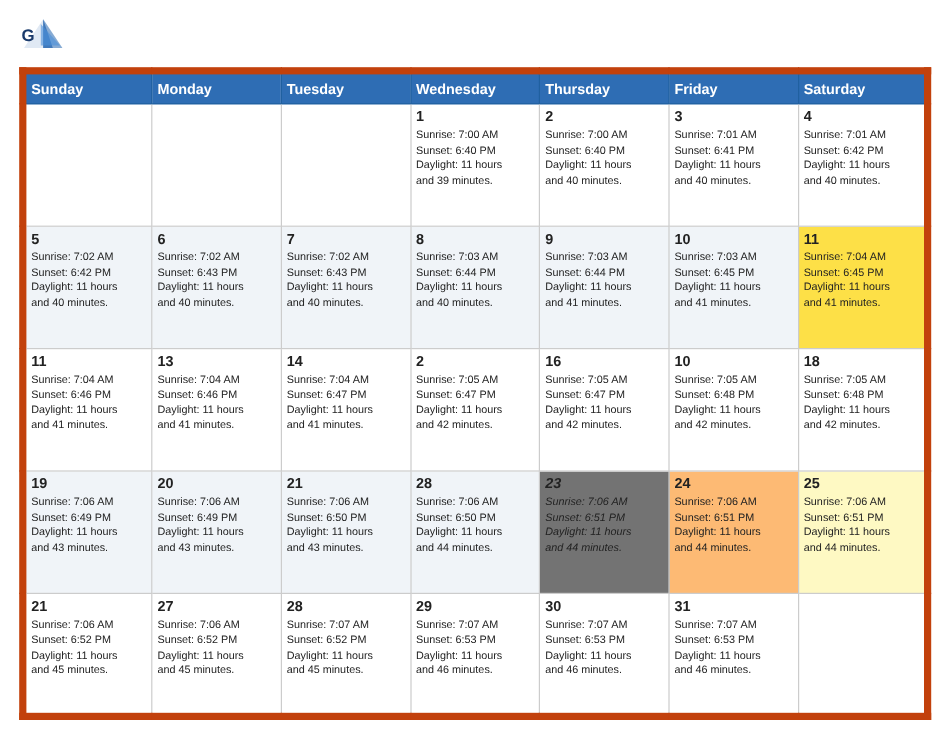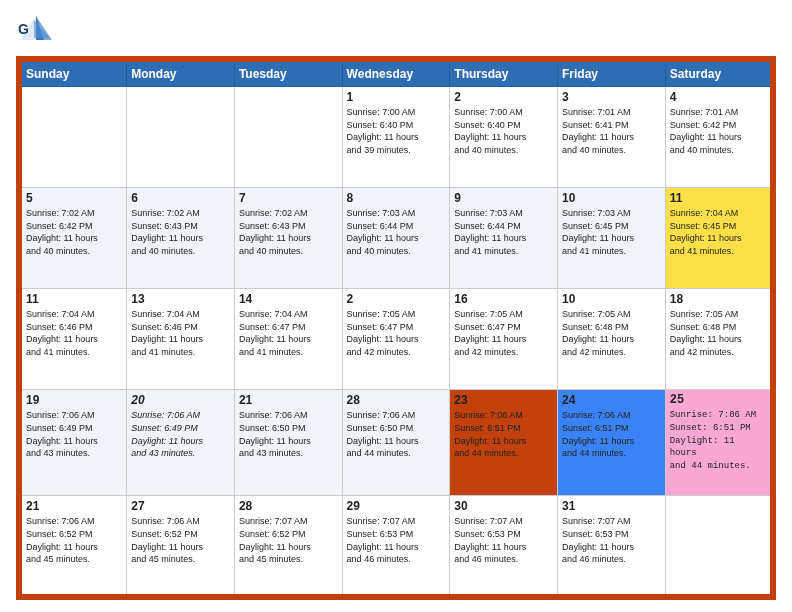--- a/index.html
+++ b/index.html
@@ -289,7 +289,7 @@
 Daylight: 11 hours
 and 43 minutes.</div>
           </td>
-          <td style="background: rgb(240, 244, 248); font-style: italic;">
+          <td style="background: rgb(240, 244, 248);">
             <span class="day-number">20</span>
             <div class="day-info" style="white-space: pre-line;">Sunrise: 7:06 AM
 Sunset: 6:49 PM

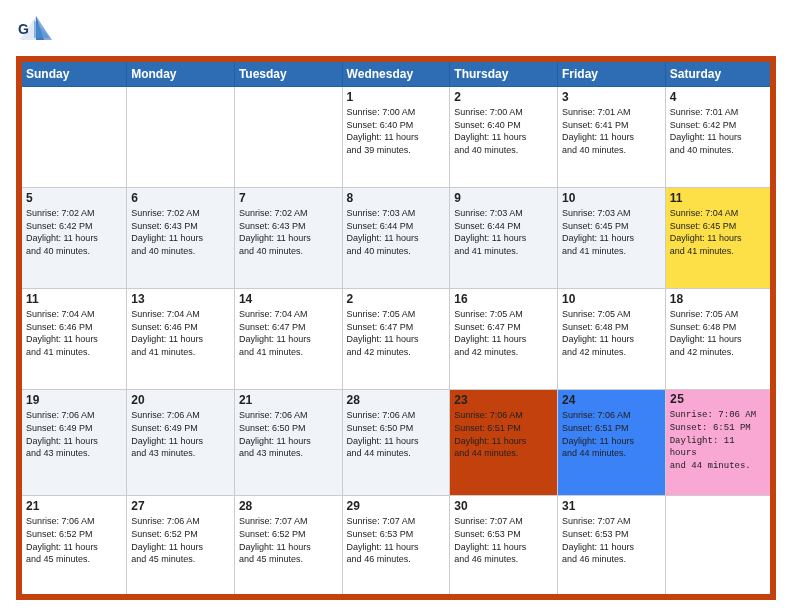--- a/index.html
+++ b/index.html
@@ -310,7 +310,7 @@
 Daylight: 11 hours
 and 44 minutes.</div>
           </td>
-          <td style="background: #c2410c;">
+          <td style="background: #737373; font-style: italic;">
             <span class="day-number">23</span>
             <div class="day-info" style="white-space: pre-line;">Sunrise: 7:06 AM
 Sunset: 6:51 PM

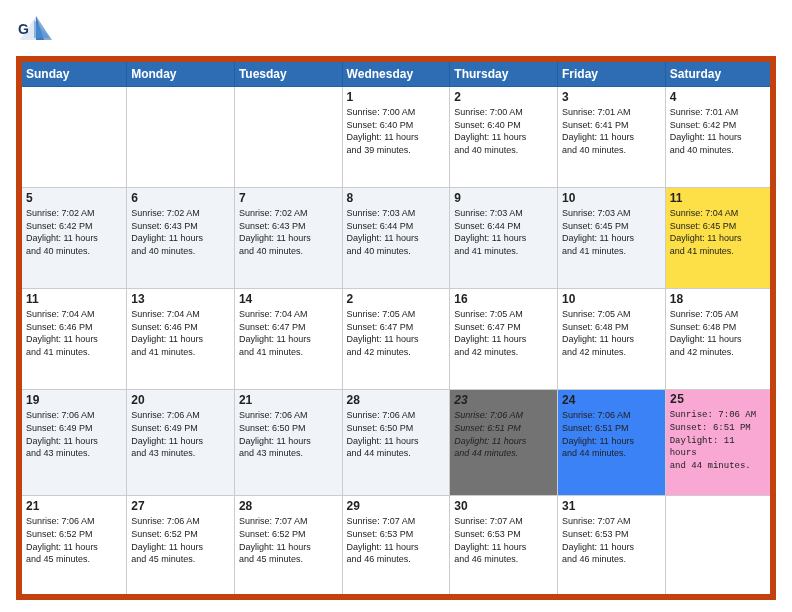--- a/index.html
+++ b/index.html
@@ -317,7 +317,7 @@
 Daylight: 11 hours
 and 44 minutes.</div>
           </td>
-          <td style="background: #3b82f6;">
+          <td style="background: #fdba74;">
             <span class="day-number">24</span>
             <div class="day-info" style="white-space: pre-line;">Sunrise: 7:06 AM
 Sunset: 6:51 PM

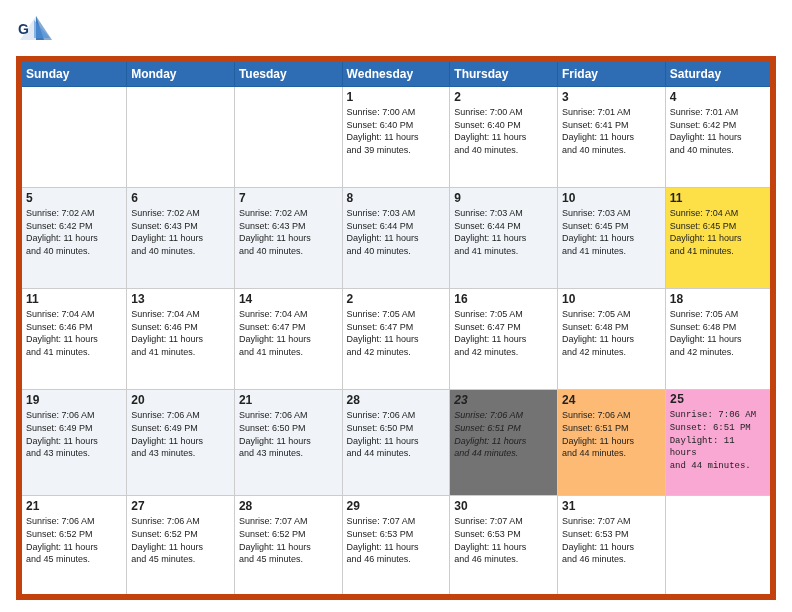--- a/index.html
+++ b/index.html
@@ -324,7 +324,7 @@
 Daylight: 11 hours
 and 44 minutes.</div>
           </td>
-          <td style="background: #f9a8d4; font-family: Liberation Mono, monospace;">
+          <td style="background: #fef9c3;">
             <span class="day-number">25</span>
             <div class="day-info" style="white-space: pre-line;">Sunrise: 7:06 AM
 Sunset: 6:51 PM

